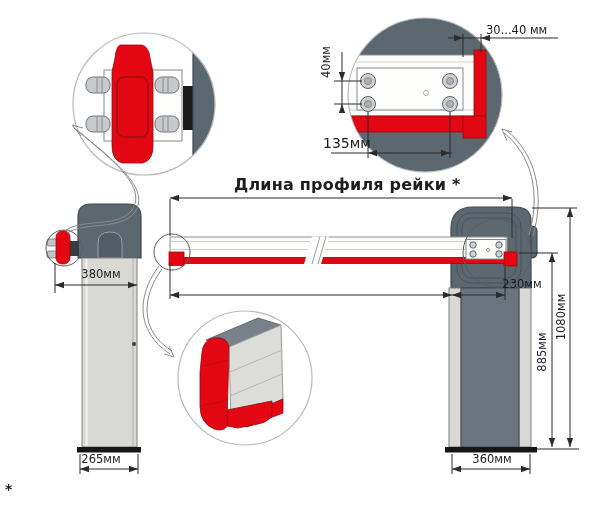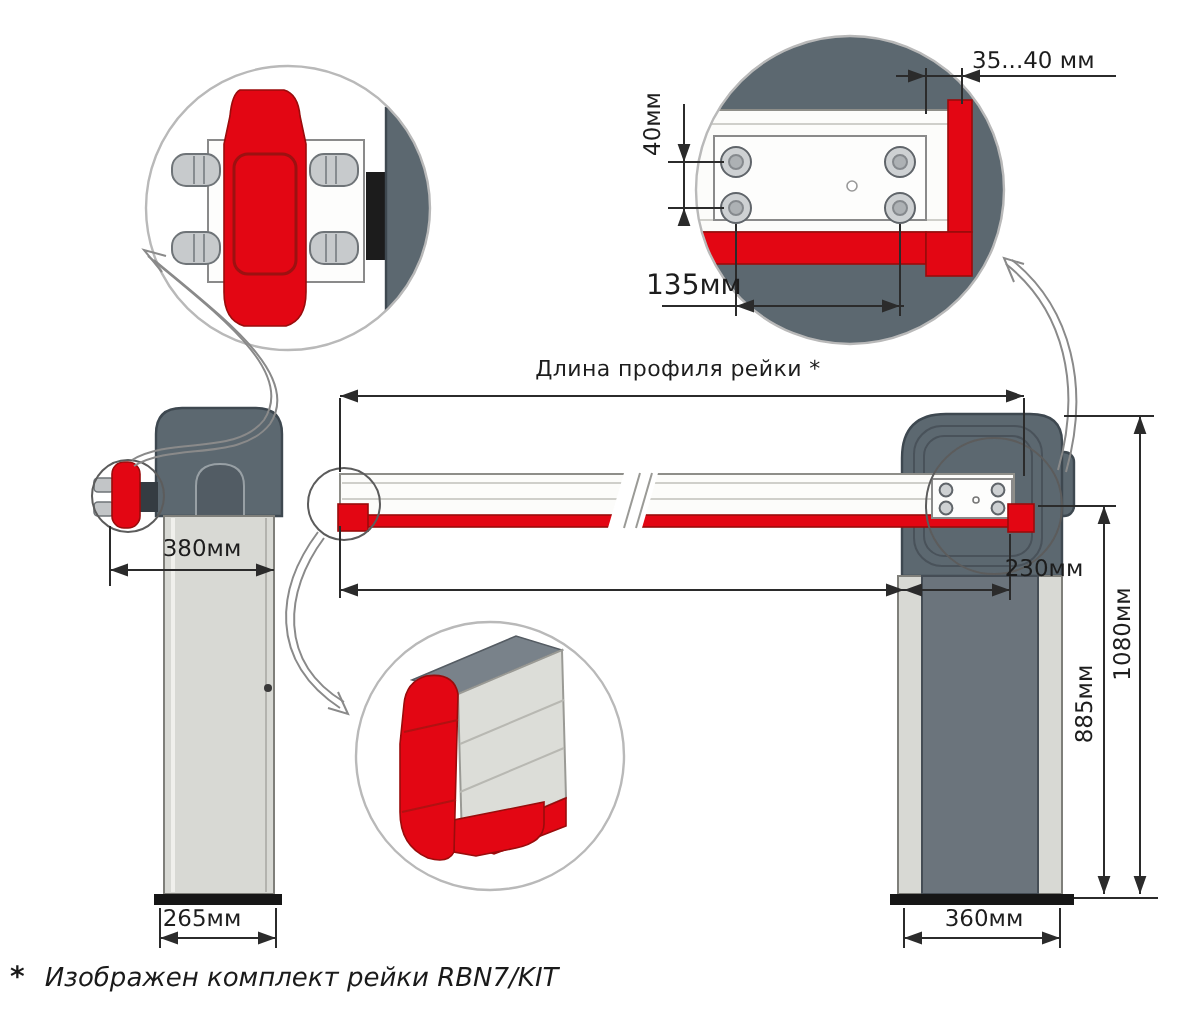--- a/index.html
+++ b/index.html
@@ -256,7 +256,7 @@
 <div class="lbl ctr" style="left:461px;top:453px;width:62px;">360мм</div>
 <div class="lbl ctr rot" style="left:517px;top:345px;width:52px;height:14px;">885мм</div>
 <div class="lbl ctr rot" style="left:533px;top:310px;width:58px;height:14px;">1080мм</div>
-<div class="lbl" style="left:486px;top:24px;width:90px;">35...40 мм</div>
+<div class="lbl" style="left:486px;top:24px;width:90px;">30...40 мм</div>
 <div class="lbl ctr rot" style="left:308px;top:55px;width:38px;height:14px;">40мм</div>
 <div class="lbl ctr small-lbl" style="left:323px;top:137px;width:44px;">135мм</div>
 

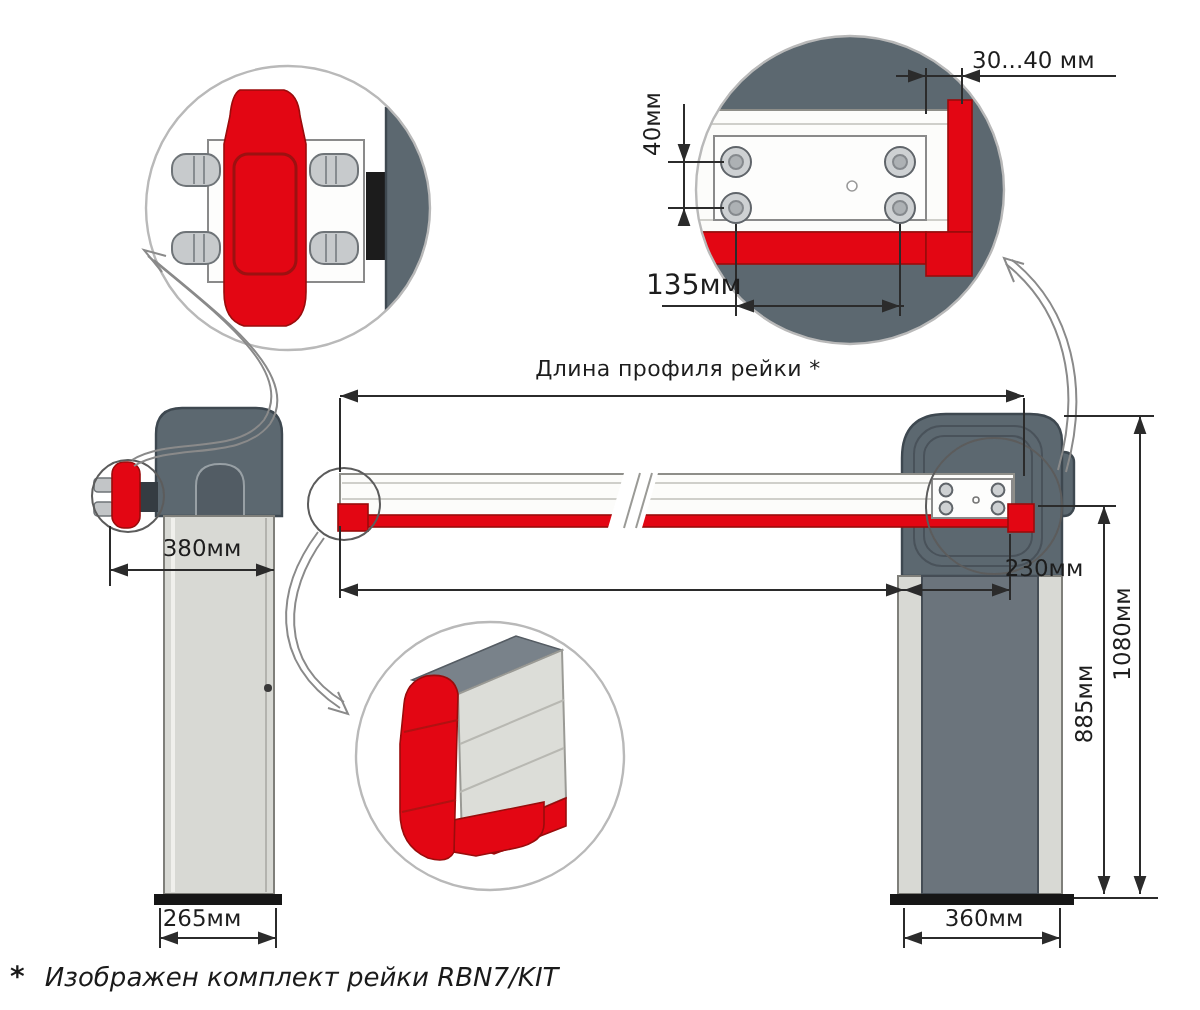--- a/index.html
+++ b/index.html
@@ -15,7 +15,7 @@
   .stage svg{position:absolute;left:0;top:0;}
   .lbl{position:absolute;color:#1d1d1d;font-size:11.5px;line-height:13px;white-space:nowrap;}
   .ctr{text-align:center;}
-  .bold-lbl{font-weight:400;font-size:11px;letter-spacing:.2px;text-align:center;}
+  .bold-lbl{font-weight:700;font-size:16px;letter-spacing:.2px;text-align:center;}
   .rot{transform:rotate(-90deg);}
   .small-lbl{font-size:14px;}
   .footnote{position:absolute;left:5px;top:481px;display:flex;gap:10px;align-items:baseline;color:#1a1a1a;}

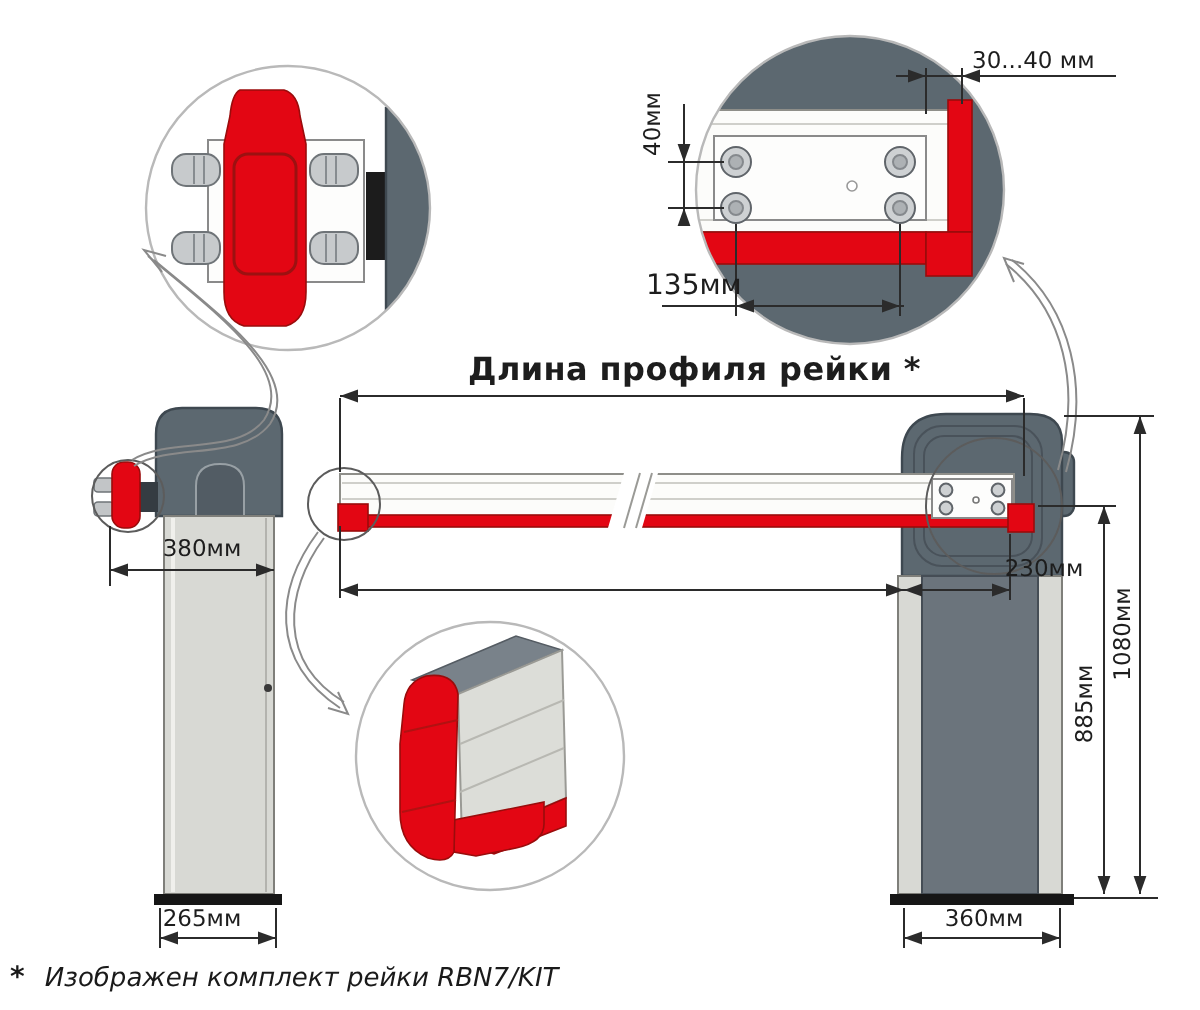--- a/index.html
+++ b/index.html
@@ -262,7 +262,6 @@
 
 <div class="footnote">
   <span class="star">*</span>
-  <span class="txt">Изображен комплект рейки RBN7/KIT</span>
 </div>
 
 </div>

